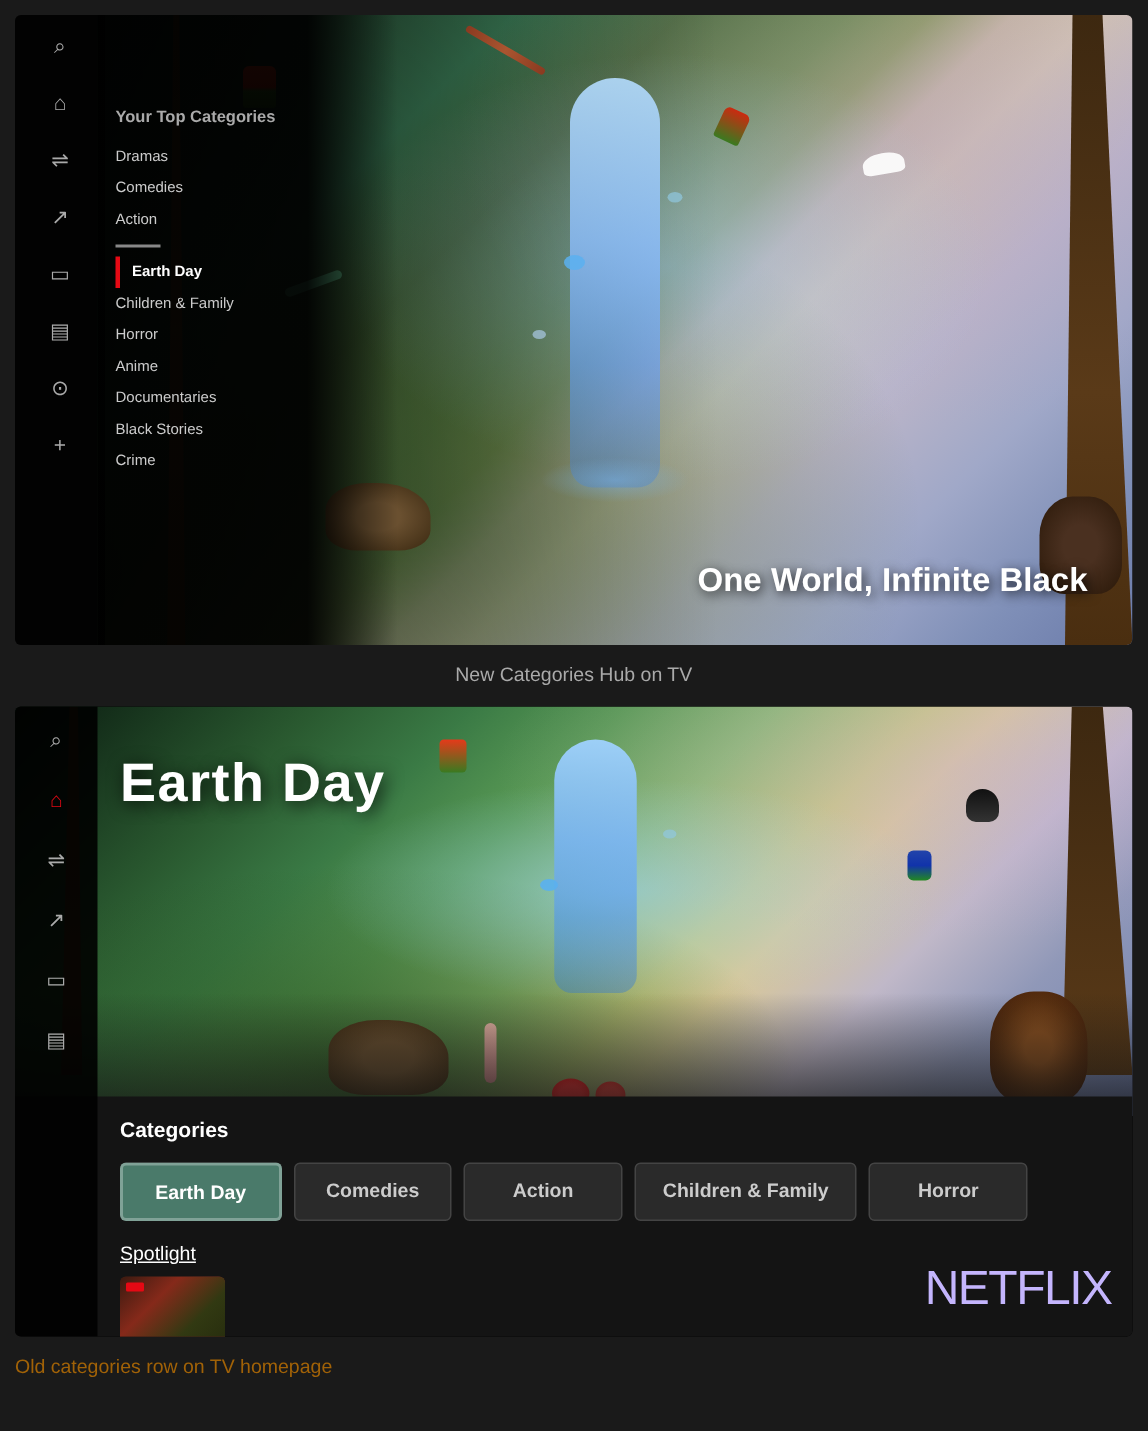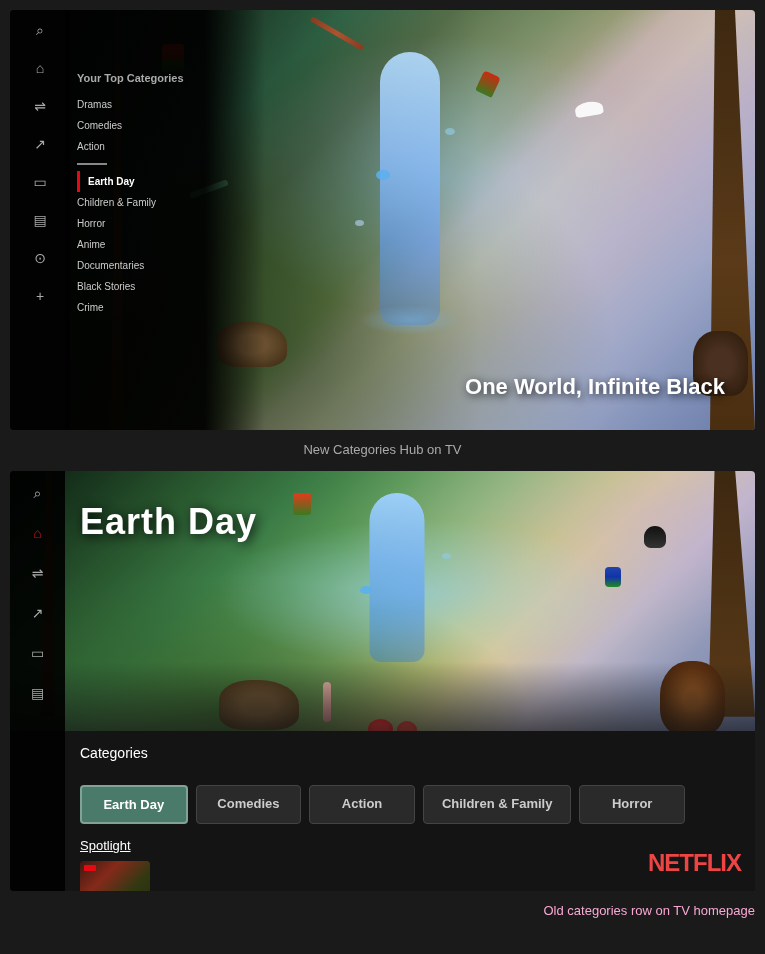--- a/index.html
+++ b/index.html
@@ -282,8 +282,8 @@
     .categories-label {
       font-size: 14px;
       color: #fff;
-      margin-bottom: 24px;
-      font-weight: 400;
+      margin-bottom: 14px;
+      font-weight: 700;
     }
 
     .categories-row {

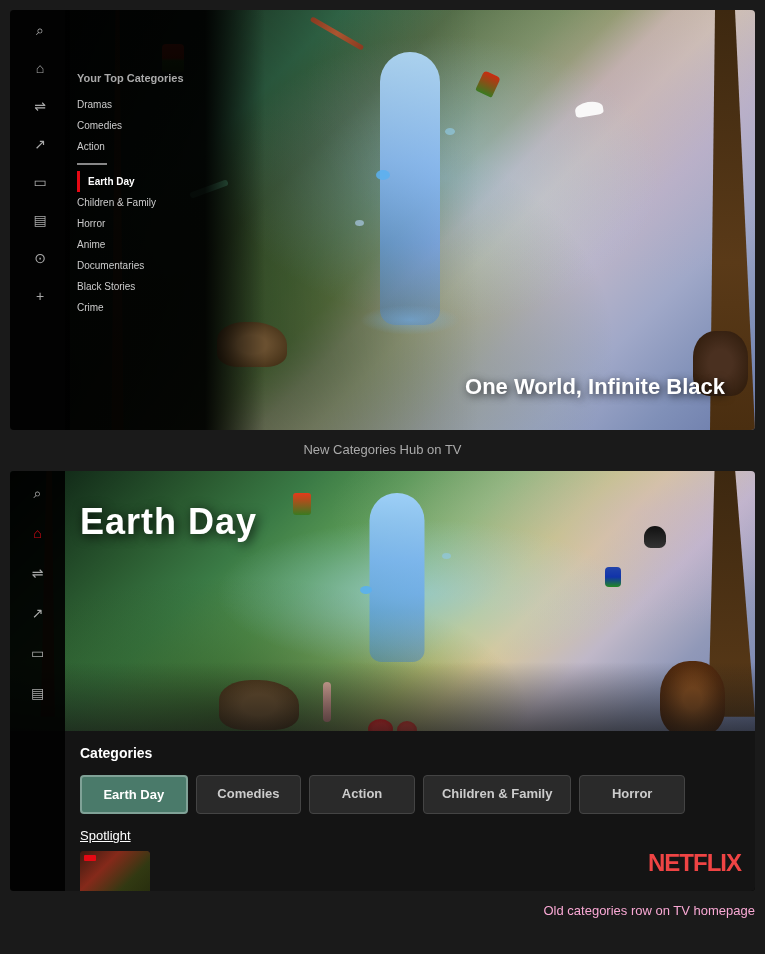--- a/index.html
+++ b/index.html
@@ -342,9 +342,9 @@
       position: absolute;
       bottom: 14px;
       right: 14px;
-      font-size: 24px;
-      font-weight: 700;
-      color: #ef4444;
+      font-size: 32px;
+      font-weight: 400;
+      color: #c4b5fd;
       font-family: 'Arial Black', sans-serif;
       letter-spacing: -1px;
     }

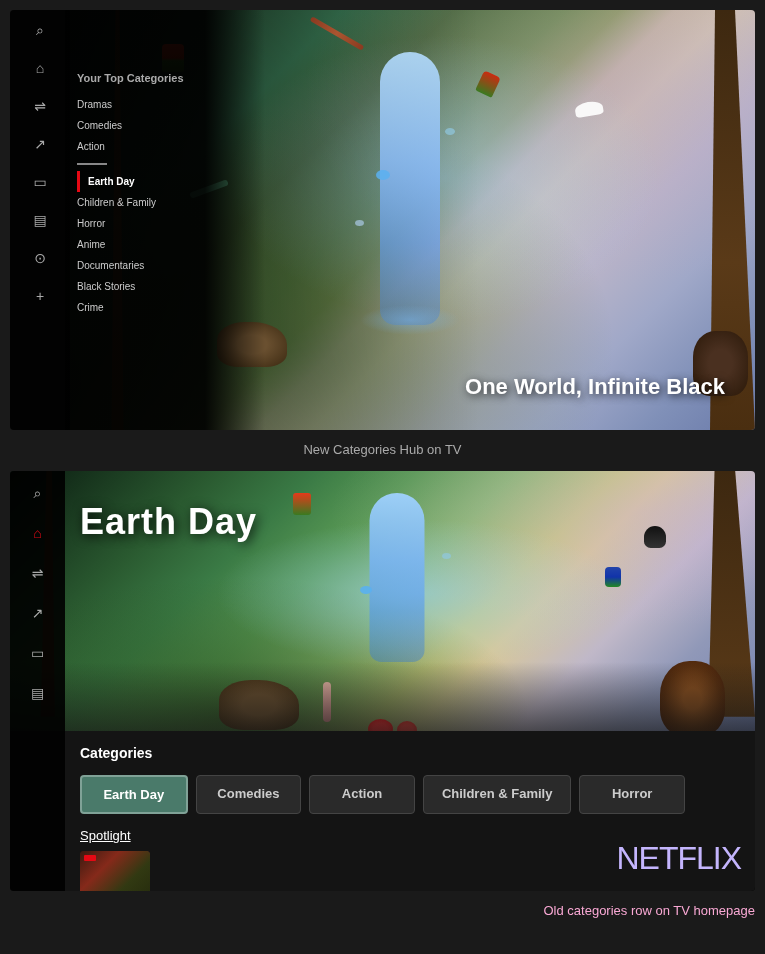--- a/index.html
+++ b/index.html
@@ -350,8 +350,8 @@
     }
 
     .bottom-caption {
-      text-align: right;
-      color: #f9a8d4;
+      text-align: left;
+      color: #a16207;
       font-size: 13px;
       padding: 12px 0 14px;
     }

